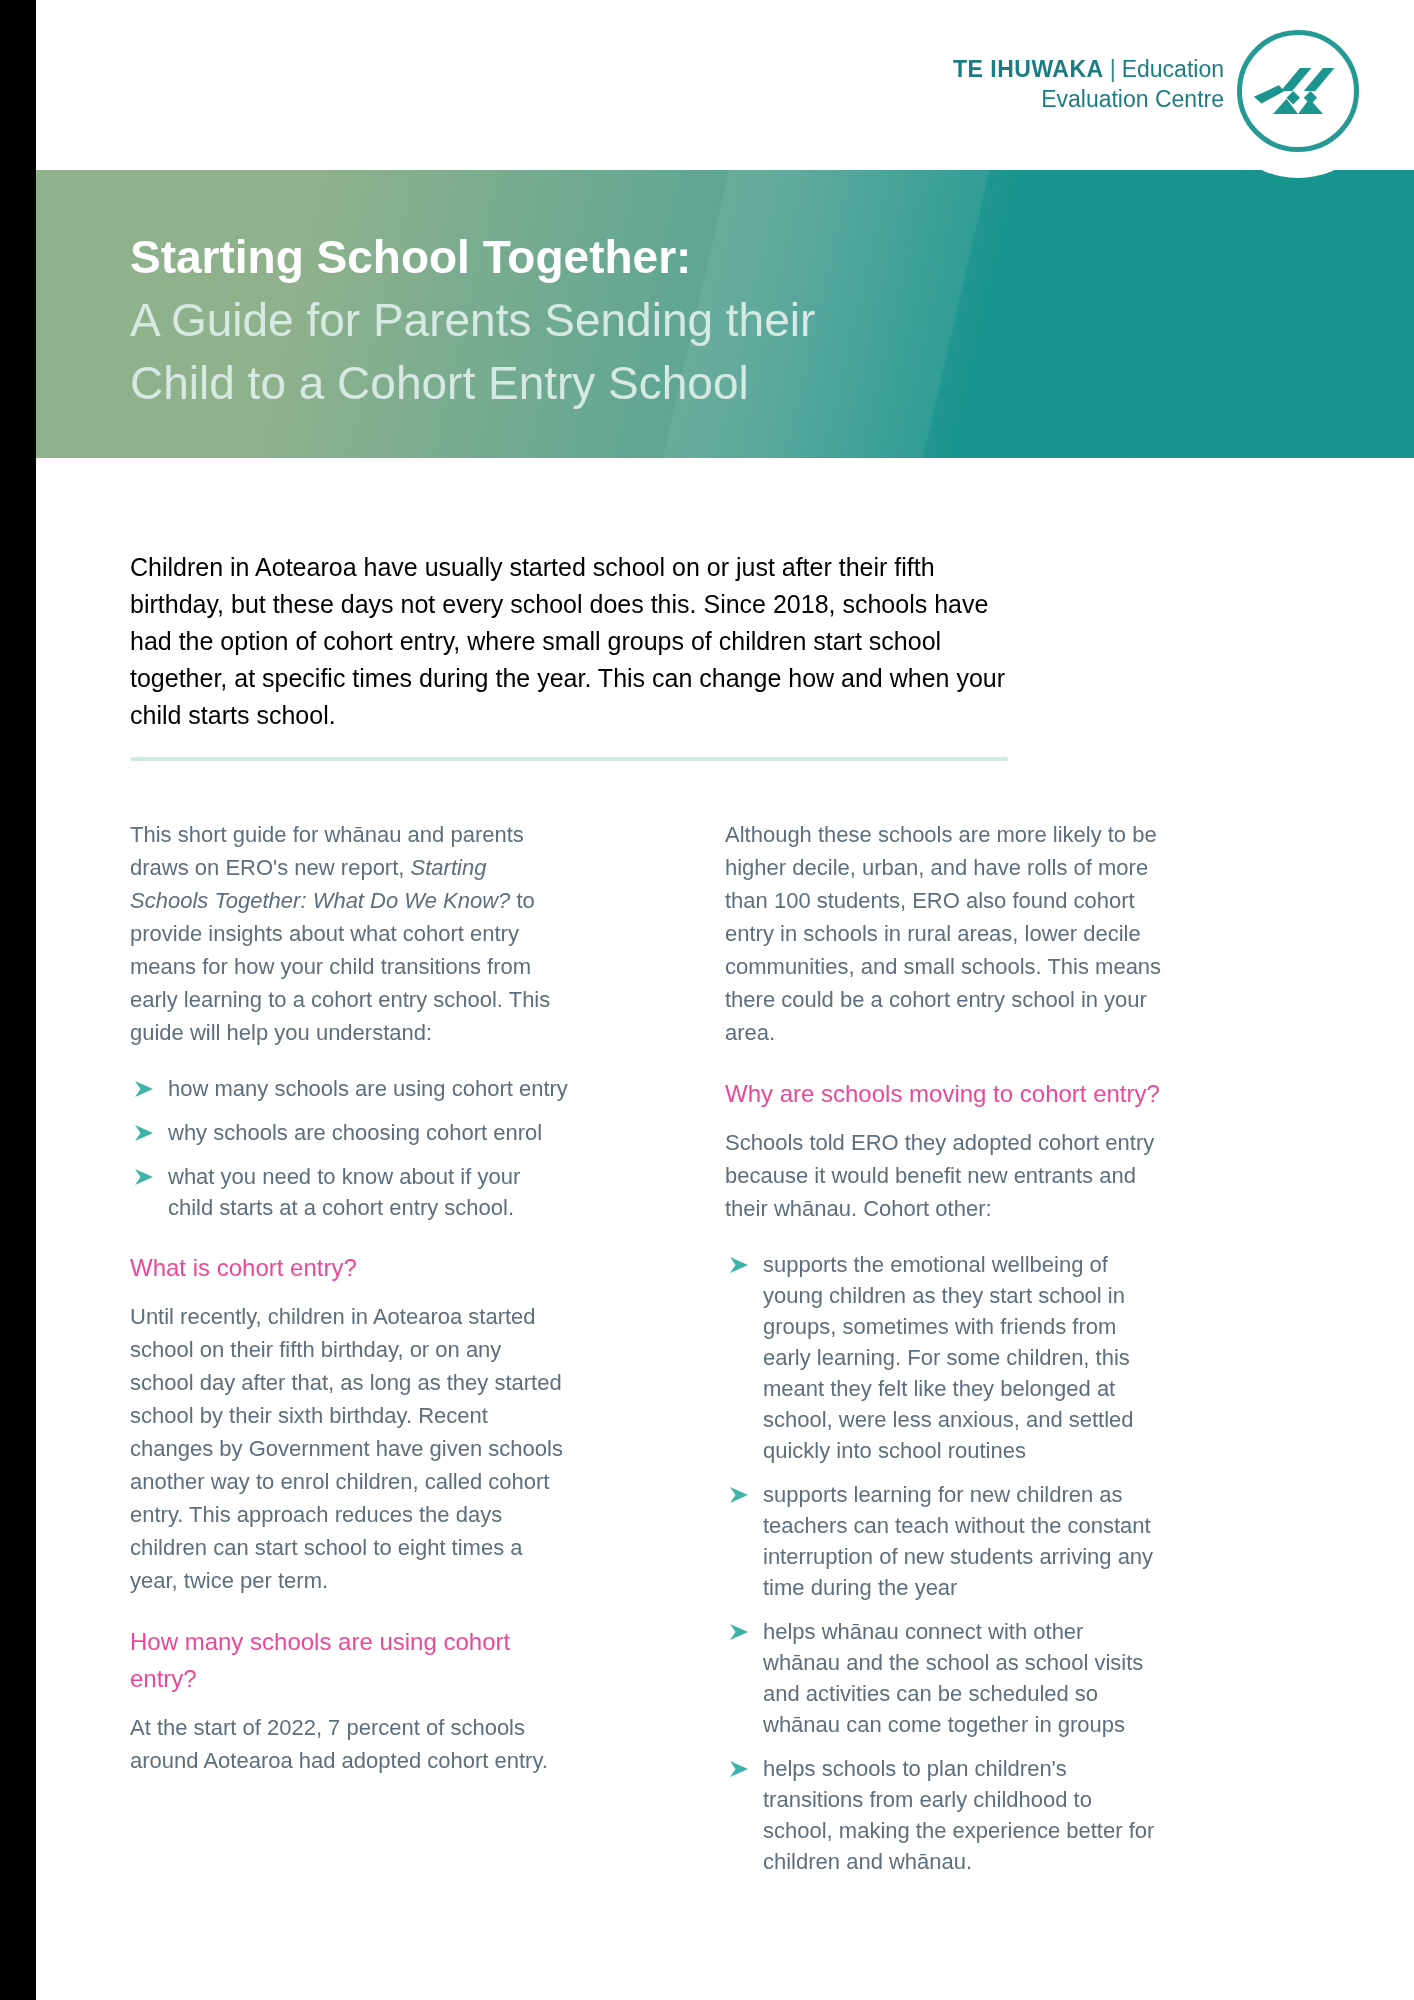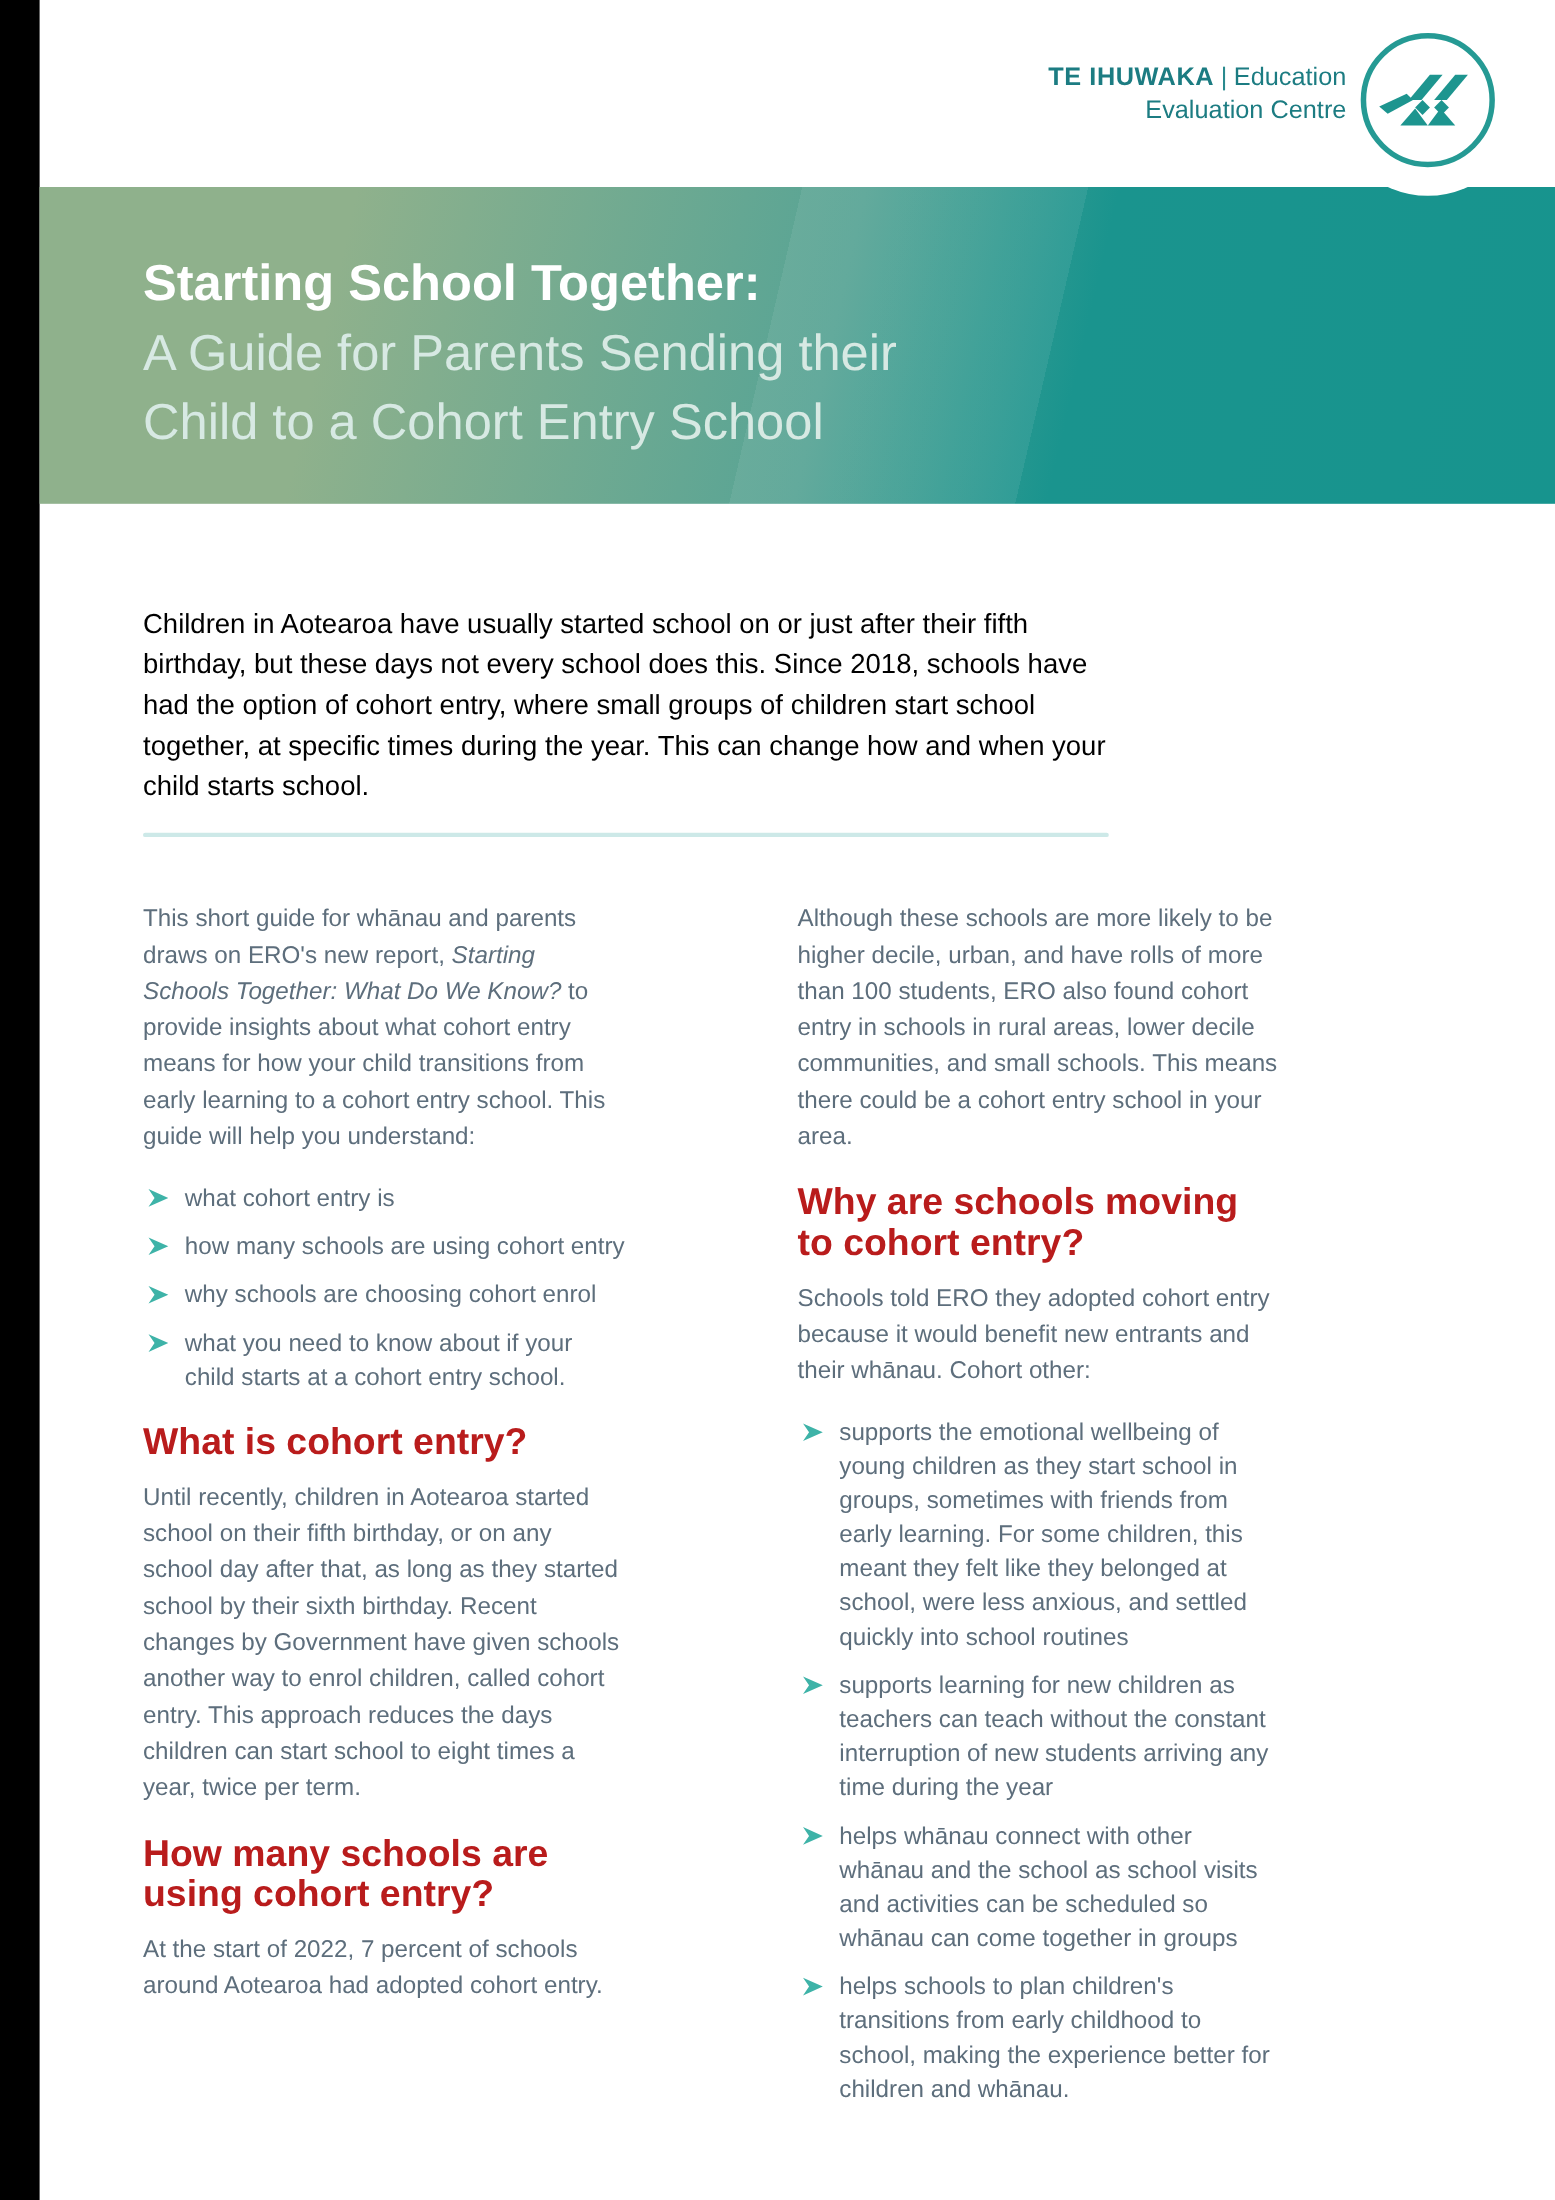--- a/index.html
+++ b/index.html
@@ -116,14 +116,6 @@
                 <polygon points="1,2 19,10 1,18 6.5,10" fill="#3eb3a8"></polygon>
               </svg>
             </span>
-            <span>what cohort entry is</span>
-          </li>
-        <li>
-            <span class="arrow">
-              <svg viewBox="0 0 20 20">
-                <polygon points="1,2 19,10 1,18 6.5,10" fill="#3eb3a8"></polygon>
-              </svg>
-            </span>
             <span>how many schools are using cohort entry</span>
           </li>
         <li>

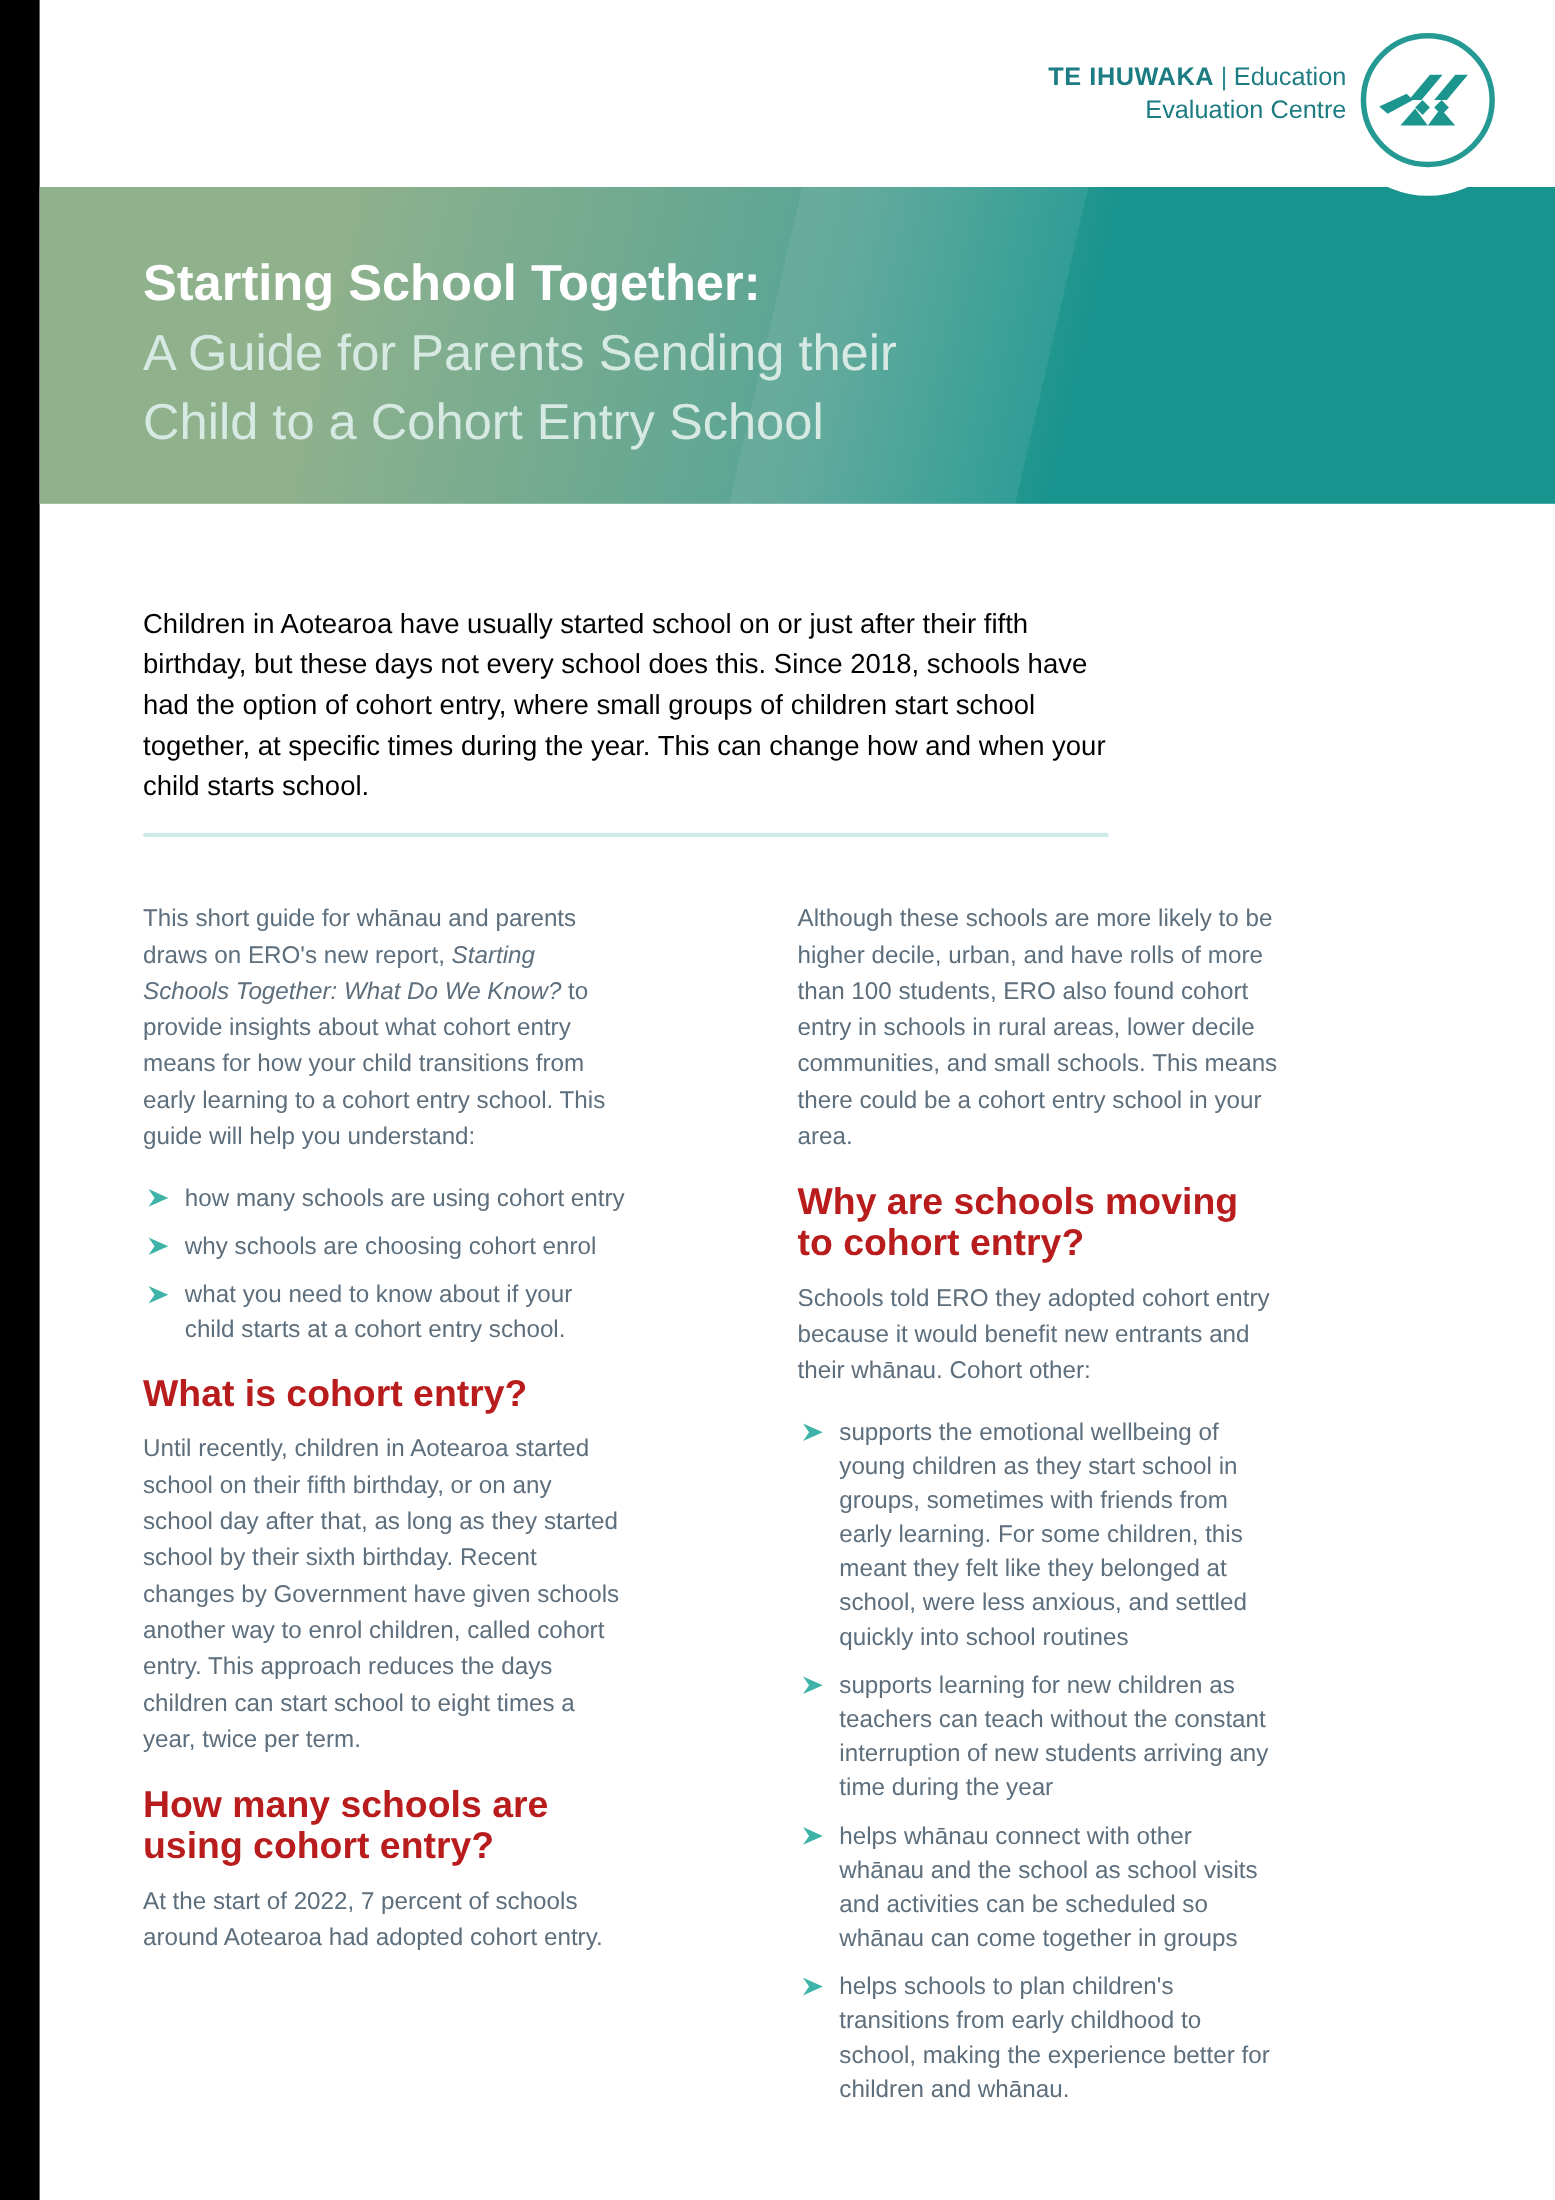--- a/index.html
+++ b/index.html
@@ -57,7 +57,7 @@
   .col p{margin:0 0 24px 0;}
   .col em{font-style:italic;}
   .col h2{
-    margin:26px 0 14px 0;color:#b91c1c;font-size:34px;line-height:37px;font-weight:bold;
+    margin:26px 0 14px 0;color:#ec4899;font-size:24px;line-height:37px;font-weight:normal;
   }
   .col h2:first-child{margin-top:0;}
   ul.arrow-list{list-style:none;margin:4px 0 10px 0;padding:0;}

